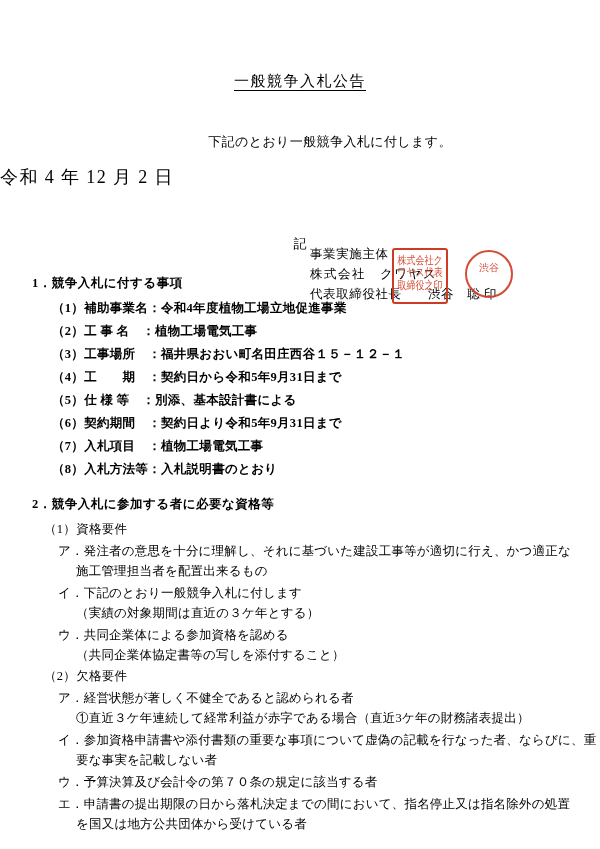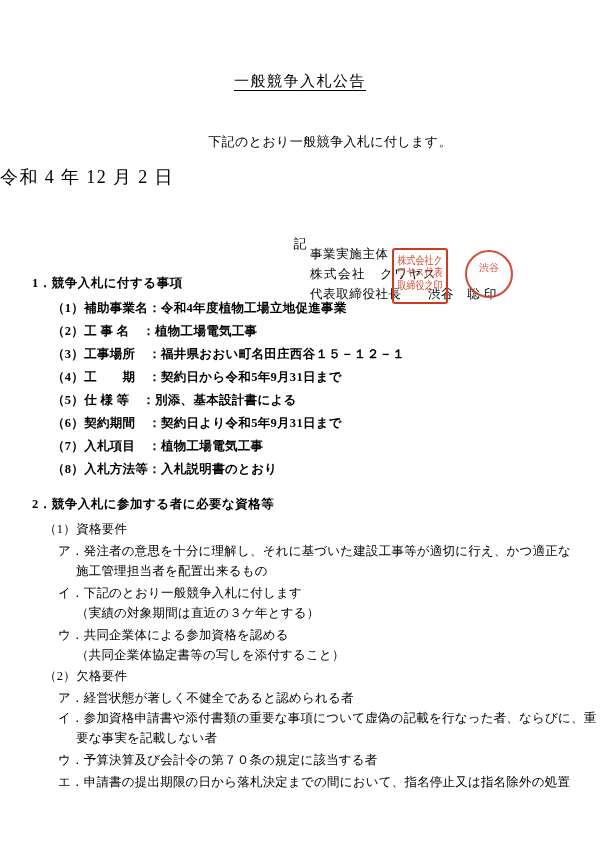--- a/index.html
+++ b/index.html
@@ -218,6 +218,7 @@
     <div class="sub tight">
       <span>ア．</span><span>経営状態が著しく不健全であると認められる者</span>
     </div>
+    <div class="subsub">①直近３ケ年連続して経常利益が赤字である場合（直近3ケ年の財務諸表提出）</div>
 
     <div class="sub tight">
       <span>イ．</span><span>参加資格申請書や添付書類の重要な事項について虚偽の記載を行なった者、ならびに、重</span>

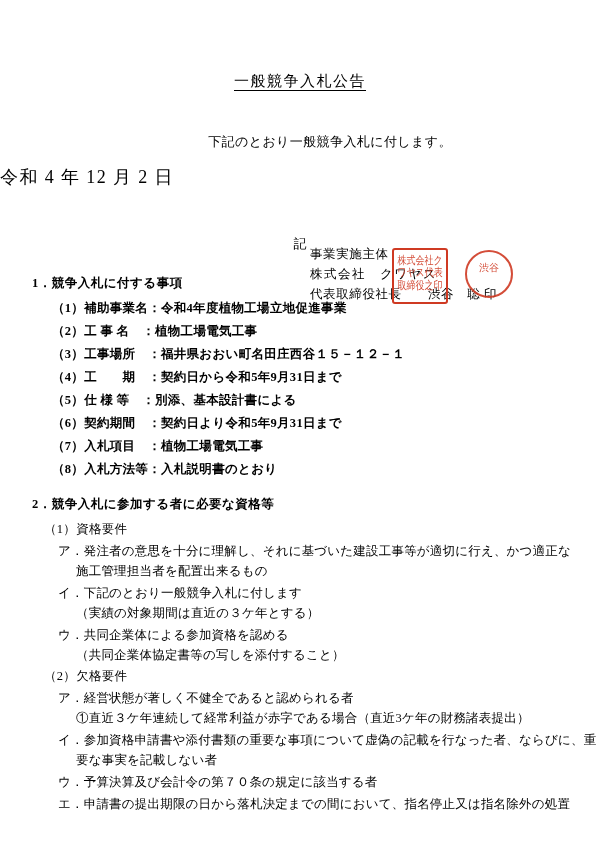--- a/index.html
+++ b/index.html
@@ -232,6 +232,7 @@
     <div class="sub tight">
       <span>エ．</span><span>申請書の提出期限の日から落札決定までの間において、指名停止又は指名除外の処置</span>
     </div>
+    <div class="subsub">を国又は地方公共団体から受けている者</div>
   </div>
 
 </div>

